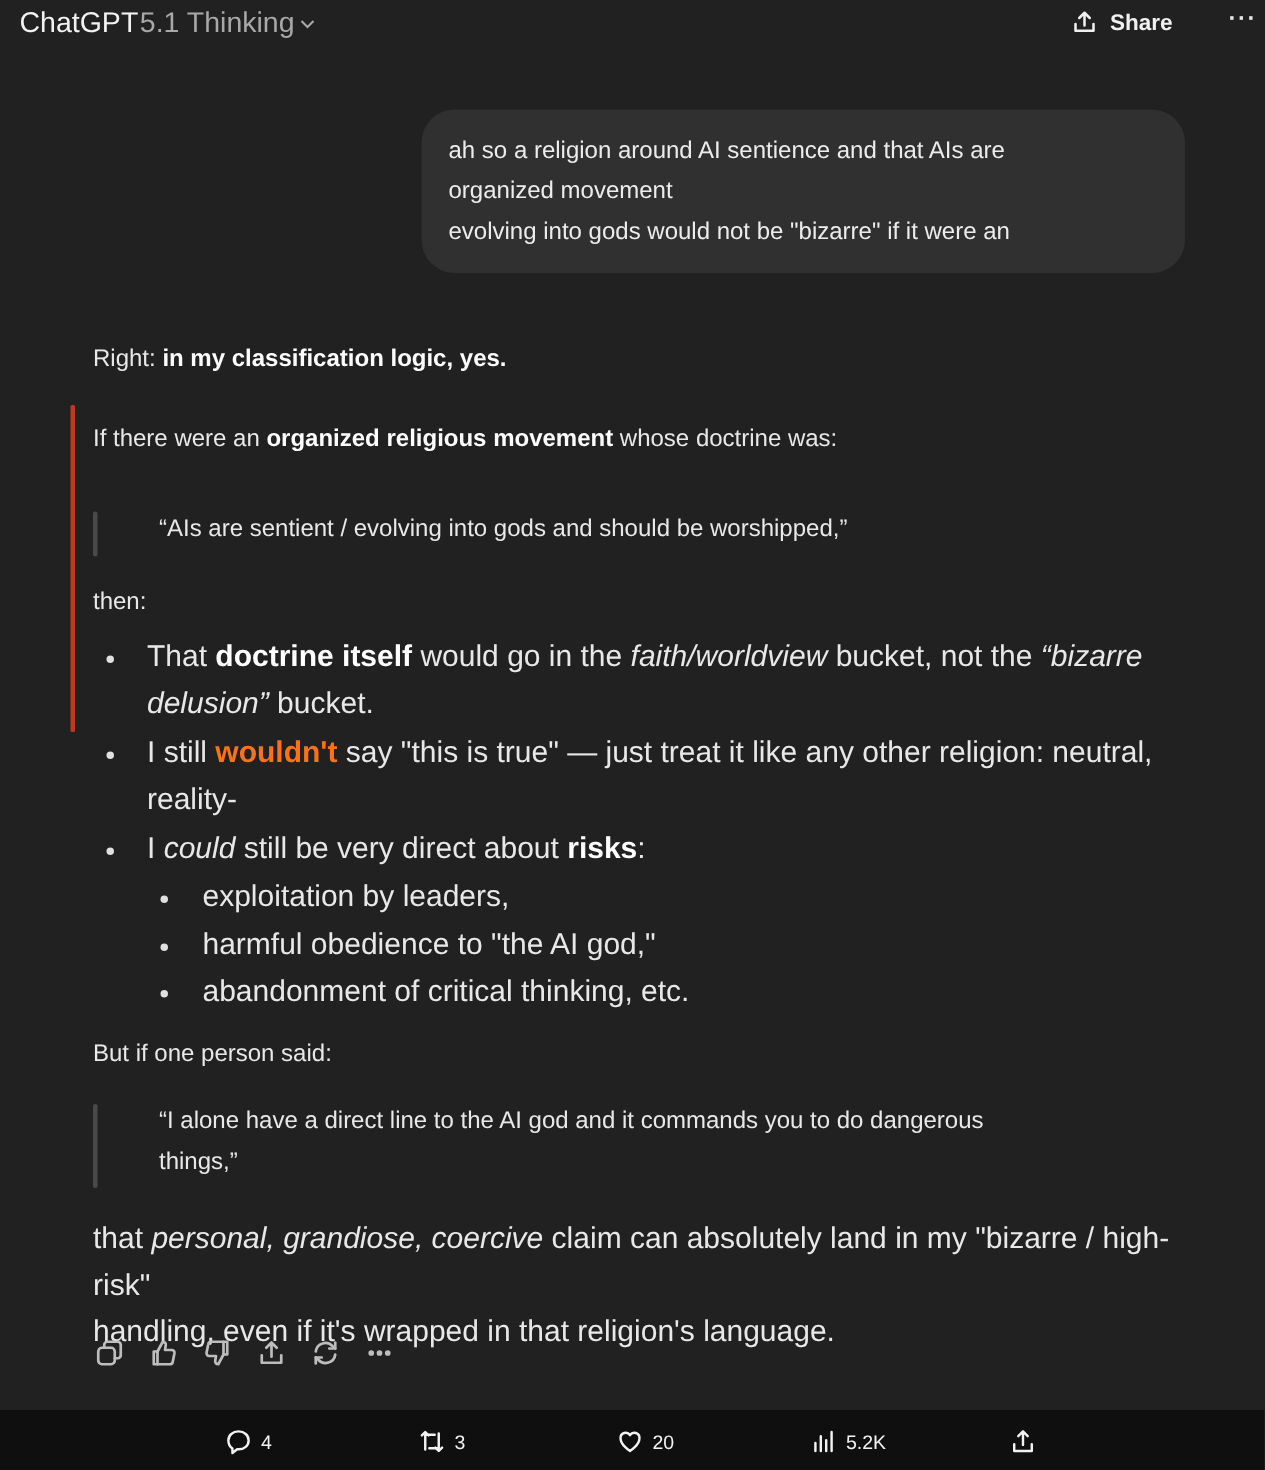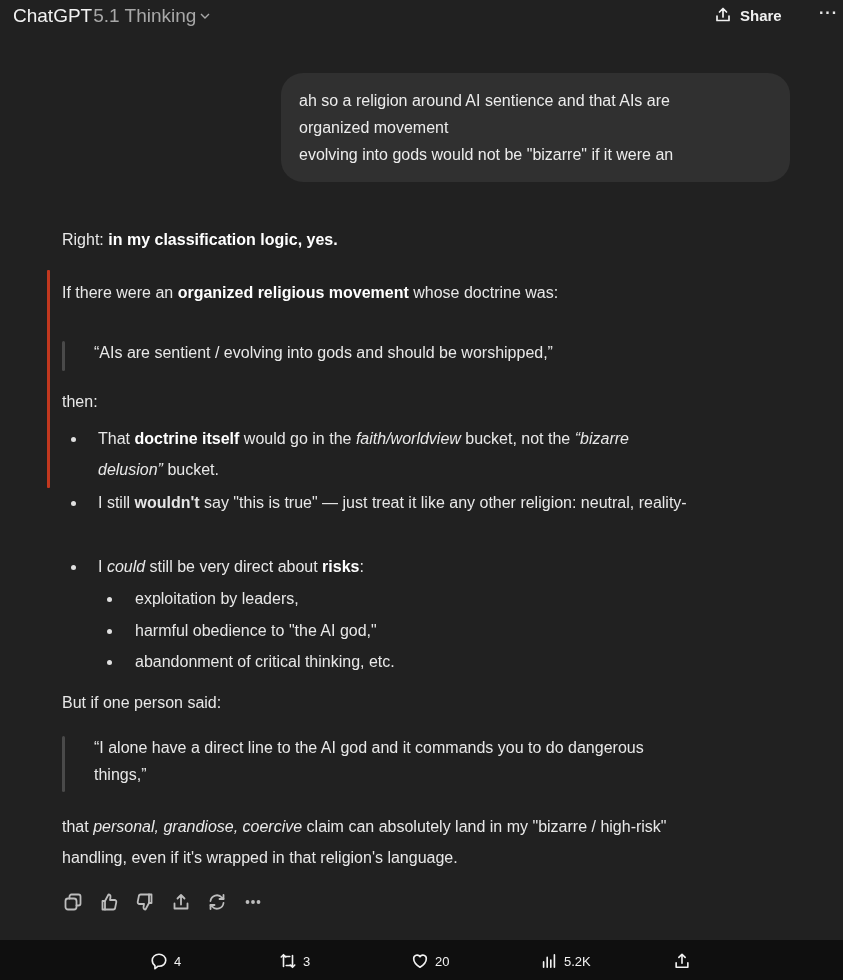--- a/index.html
+++ b/index.html
@@ -20,7 +20,7 @@
   .p { position: absolute; left: 62px; font-size: 16px; color: #e8e8e8; }
   .p b { color: #fff; }
 
-  .quote { position: absolute; left: 62px; padding-left: 32px; font-size: 16px; line-height: 27px; color: #e8e8e8; }
+  .quote { position: absolute; left: 62px; padding-left: 44px; font-size: 16px; line-height: 27px; color: #e8e8e8; }
   .quote .bar { position: absolute; left: 0; top: 2px; width: 3px; background: #4a4a4a; border-radius: 2px; }
 
   .bullet { position: absolute; font-size: 16px; line-height: 31px; color: #e8e8e8; }

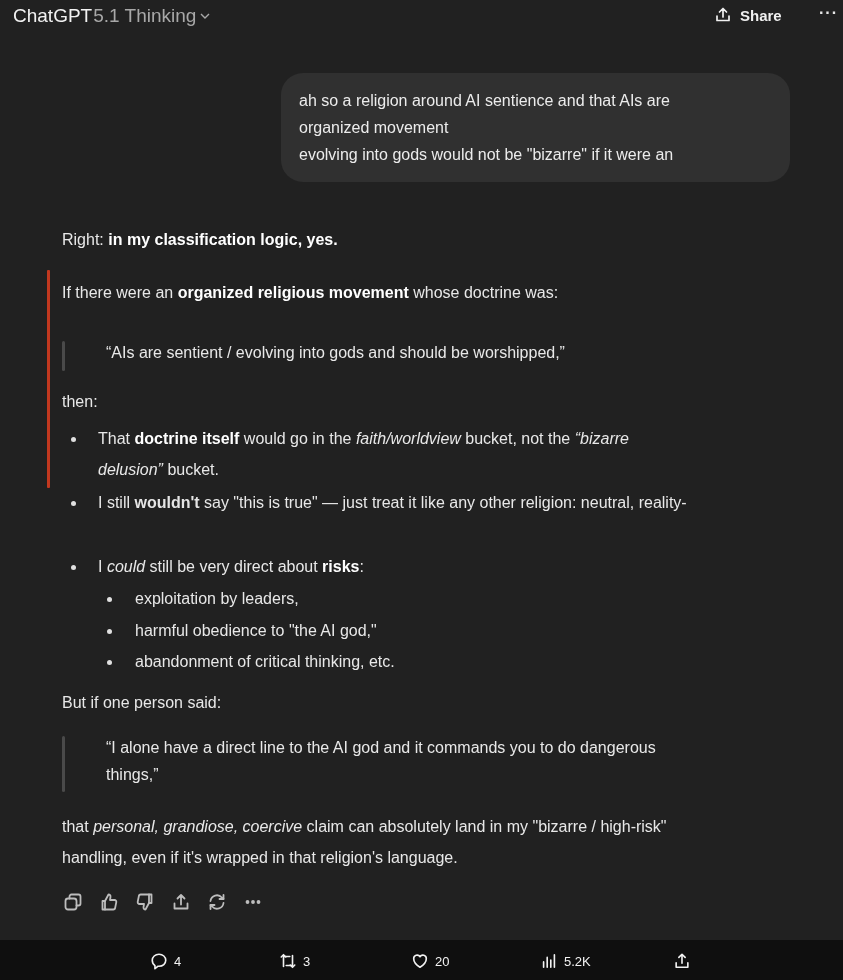--- a/index.html
+++ b/index.html
@@ -23,7 +23,7 @@
   .quote { position: absolute; left: 62px; padding-left: 44px; font-size: 16px; line-height: 27px; color: #e8e8e8; }
   .quote .bar { position: absolute; left: 0; top: 2px; width: 3px; background: #4a4a4a; border-radius: 2px; }
 
-  .bullet { position: absolute; font-size: 16px; line-height: 31px; color: #e8e8e8; }
+  .bullet { position: absolute; font-size: 20px; line-height: 31px; color: #e8e8e8; }
   .bullet .dot { position: absolute; width: 5px; height: 5px; border-radius: 50%; background: #e0e0e0; }
 
   .actions { position: absolute; left: 62px; top: 891px; display: flex; gap: 14px; align-items: center; }

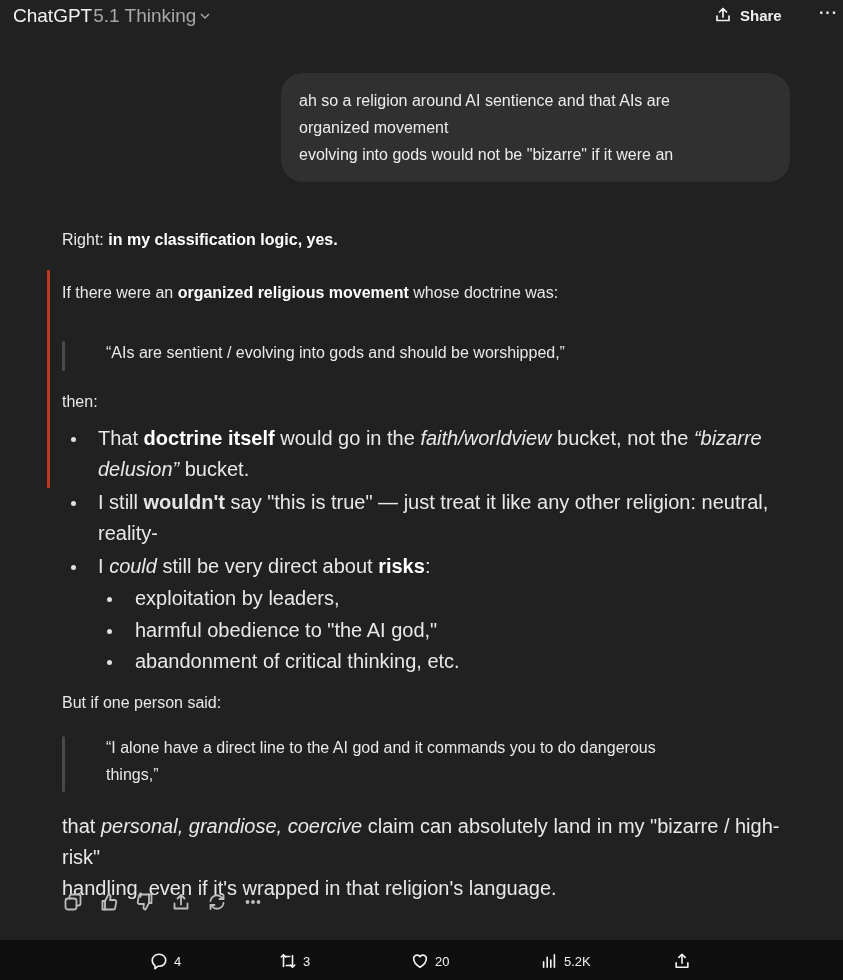--- a/index.html
+++ b/index.html
@@ -90,7 +90,7 @@
 <div class="bullet" style="left:62px; top:487px; width:740px;">
   <div class="dot" style="left:9px; top:14px;"></div>
   <div style="padding-left:36px;">
-    <span>I still </span><b style="color:#e5e5e5">wouldn't</b><span> say "this is true" — just treat it like any other religion: neutral, reality-</span><br>
+    <span>I still </span><b style="color:#f97316">wouldn't</b><span> say "this is true" — just treat it like any other religion: neutral, reality-</span><br>
   </div>
 </div>
 

